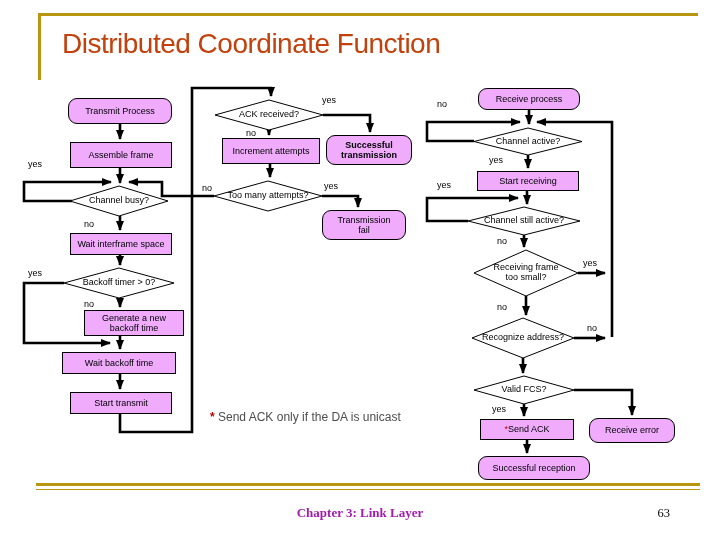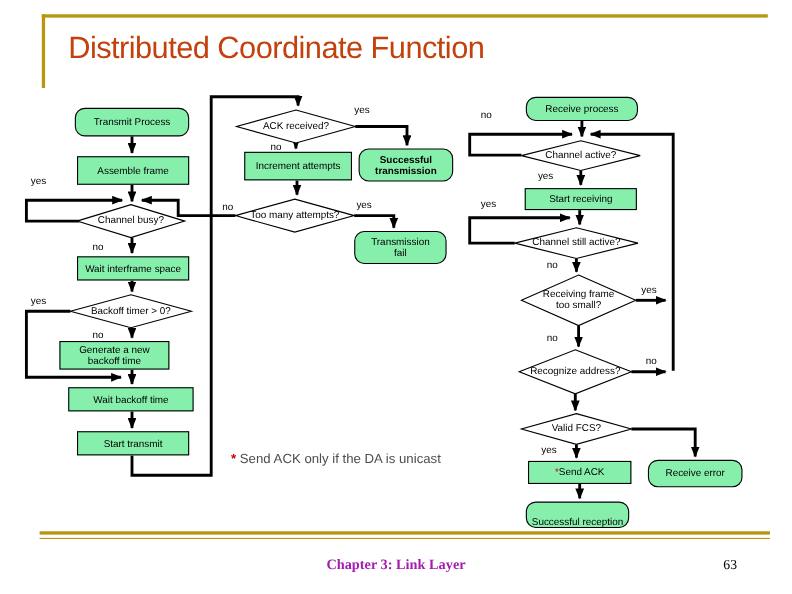--- a/index.html
+++ b/index.html
@@ -27,7 +27,7 @@
   #connectors{position:absolute;left:0;top:0;z-index:1;pointer-events:none;}
   .node{
     position:absolute;z-index:2;box-sizing:border-box;
-    border:1px solid #000;background:#86efac;
+    border:1px solid #000;background:#f0abfc;
     display:flex;align-items:center;justify-content:center;
     text-align:center;font-size:9px;line-height:1.15;color:#000;
   }

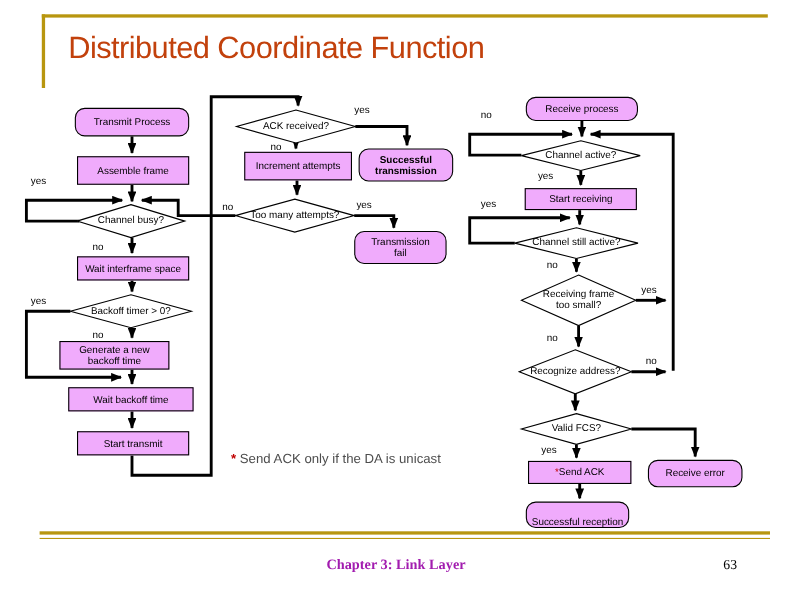--- a/index.html
+++ b/index.html
@@ -120,7 +120,7 @@
     </svg>
   <span>Backoff timer &gt; 0?</span>
 </div>
-<div class="node" style="left:54px;top:310px;width:100px;height:26px;">
+<div class="node" style="left:84px;top:310px;width:100px;height:26px;">
     <span>Generate a new
 backoff time</span>
   </div>

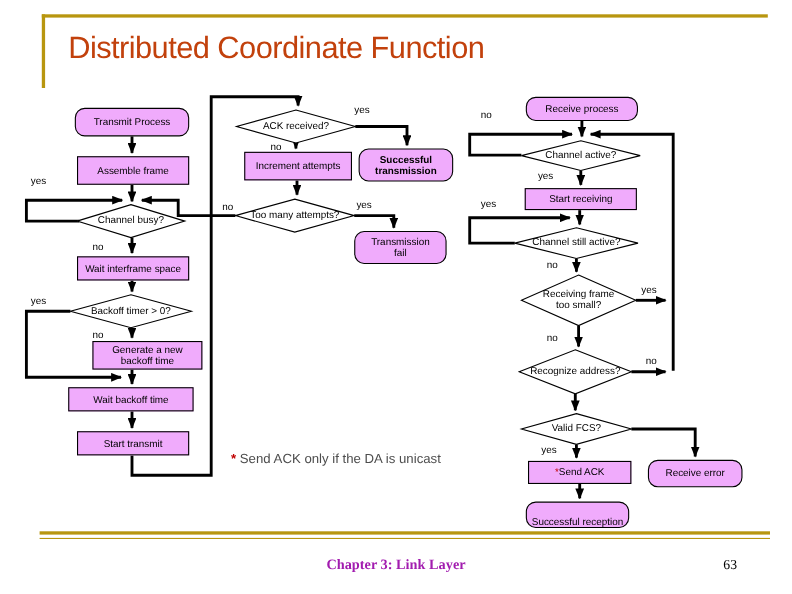--- a/index.html
+++ b/index.html
@@ -199,7 +199,7 @@
 <div class="node round" style="left:589px;top:418px;width:86px;height:25px;">
     <span>Receive error</span>
   </div>
-<div class="node round" style="left:478px;top:456px;width:94px;height:24px;align-items:flex-end;">
+<div class="node round" style="left:478px;top:456px;width:112px;height:24px;">
     <span>Successful reception</span>
   </div>
 

